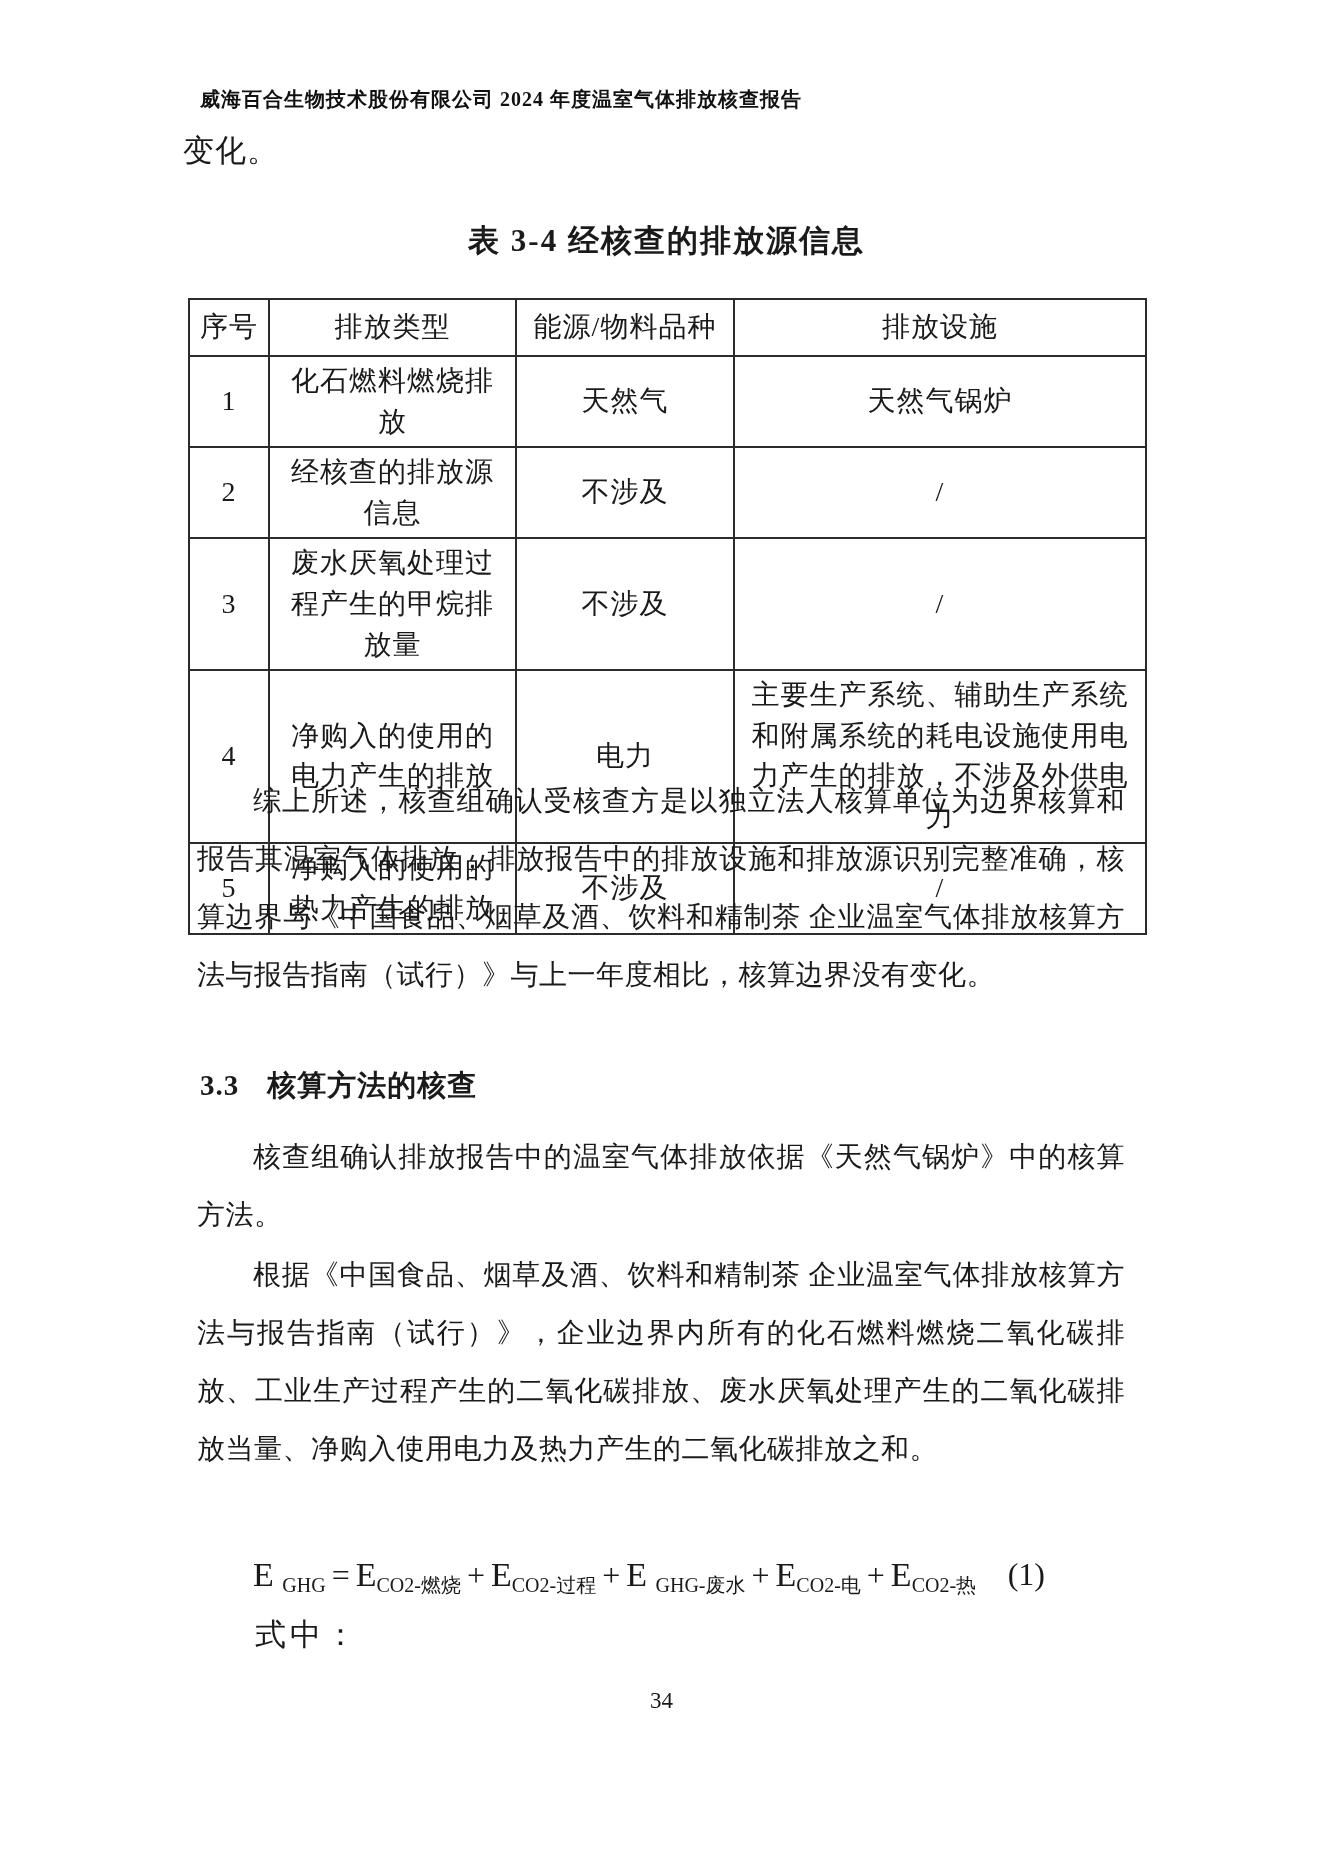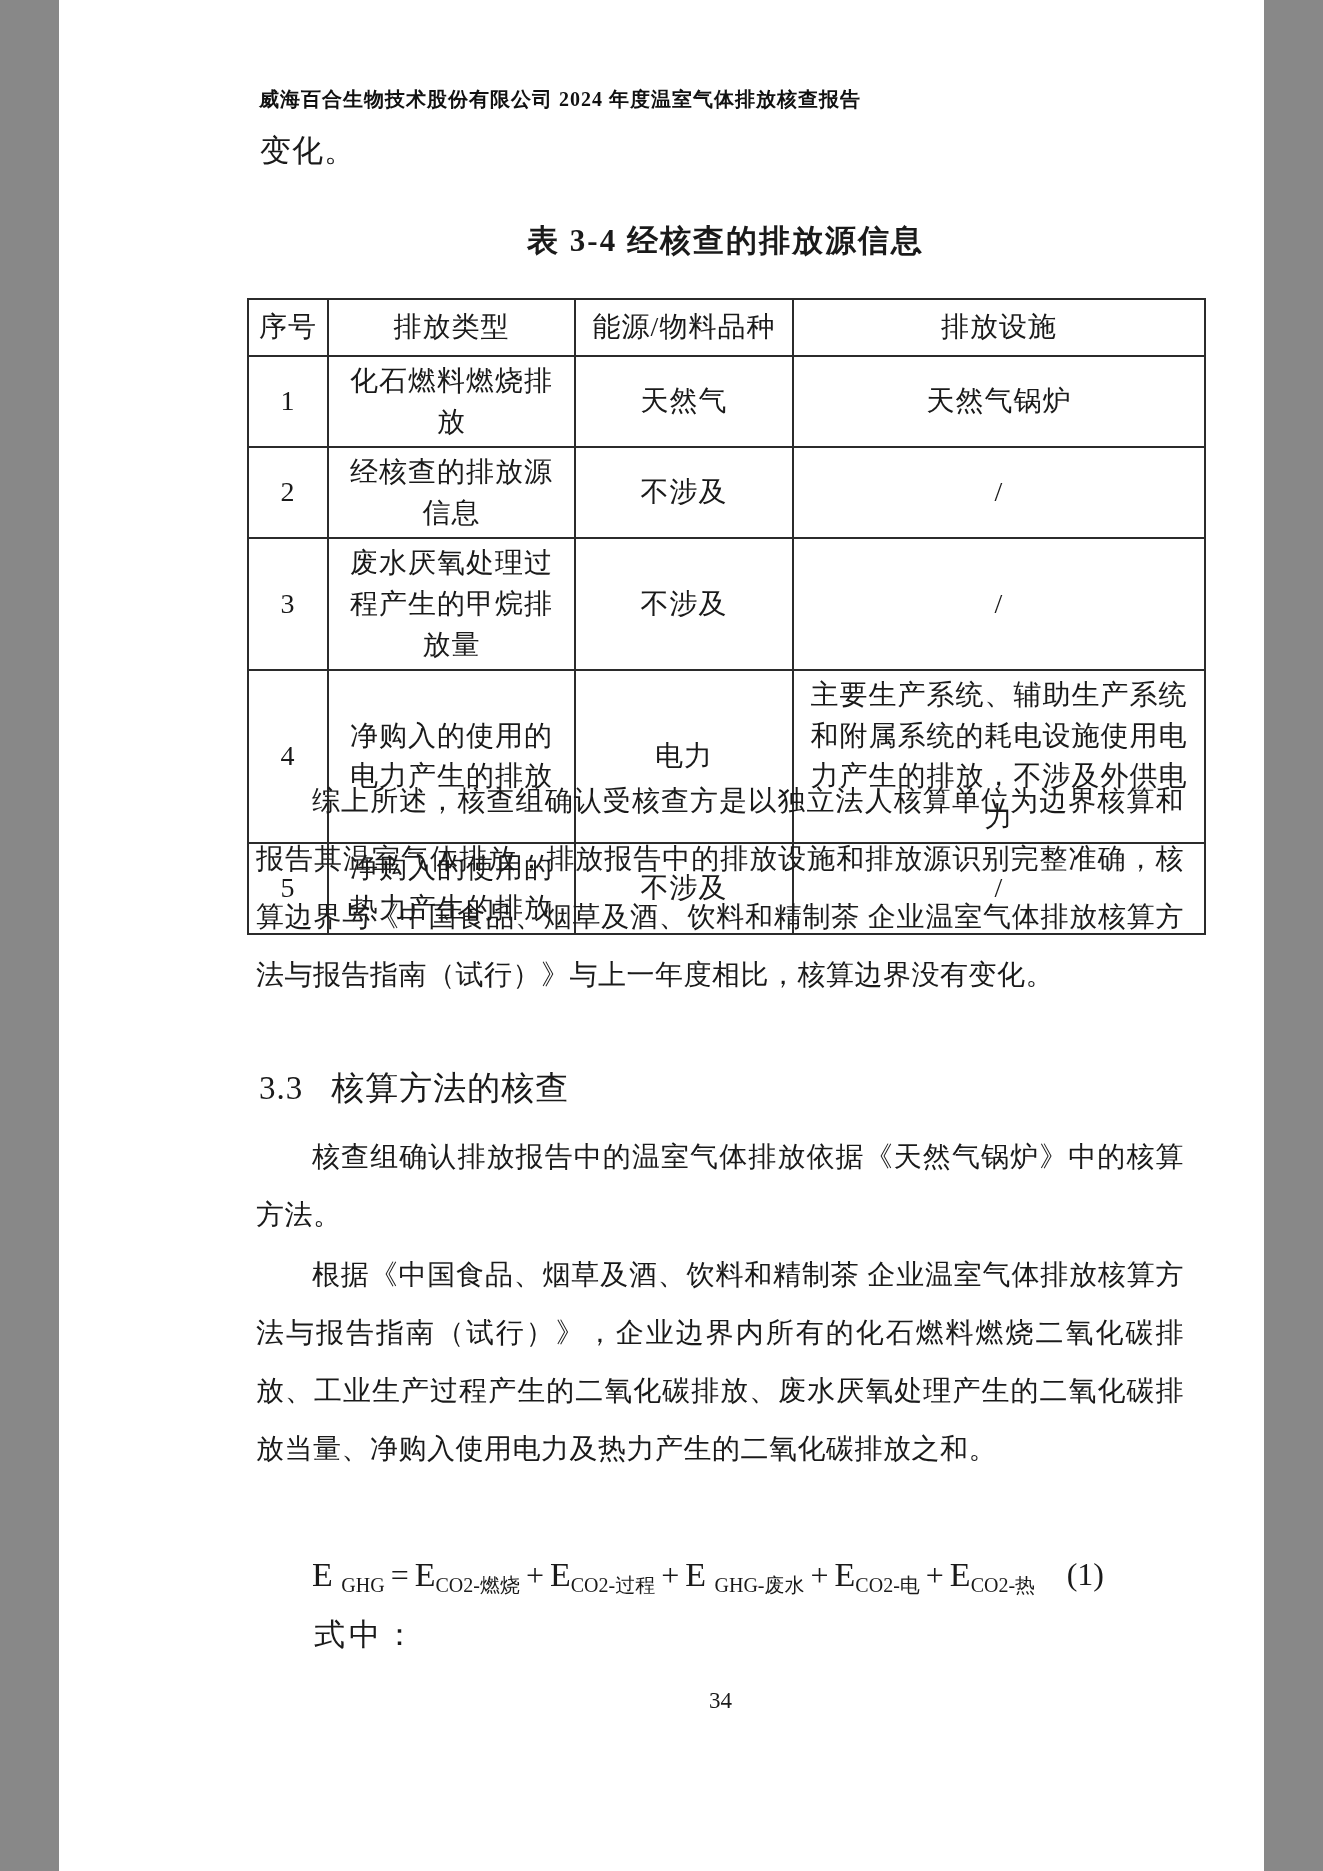--- a/index.html
+++ b/index.html
@@ -5,7 +5,7 @@
   html,body{margin:0;padding:0;background:#888;}
   .page{
     position:relative;
-    width:1205px;height:1871px;
+    width:1323px;height:1871px;
     margin:0 auto;
     background:#ffffff;
     font-family:"Liberation Serif","DejaVu Serif",serif;

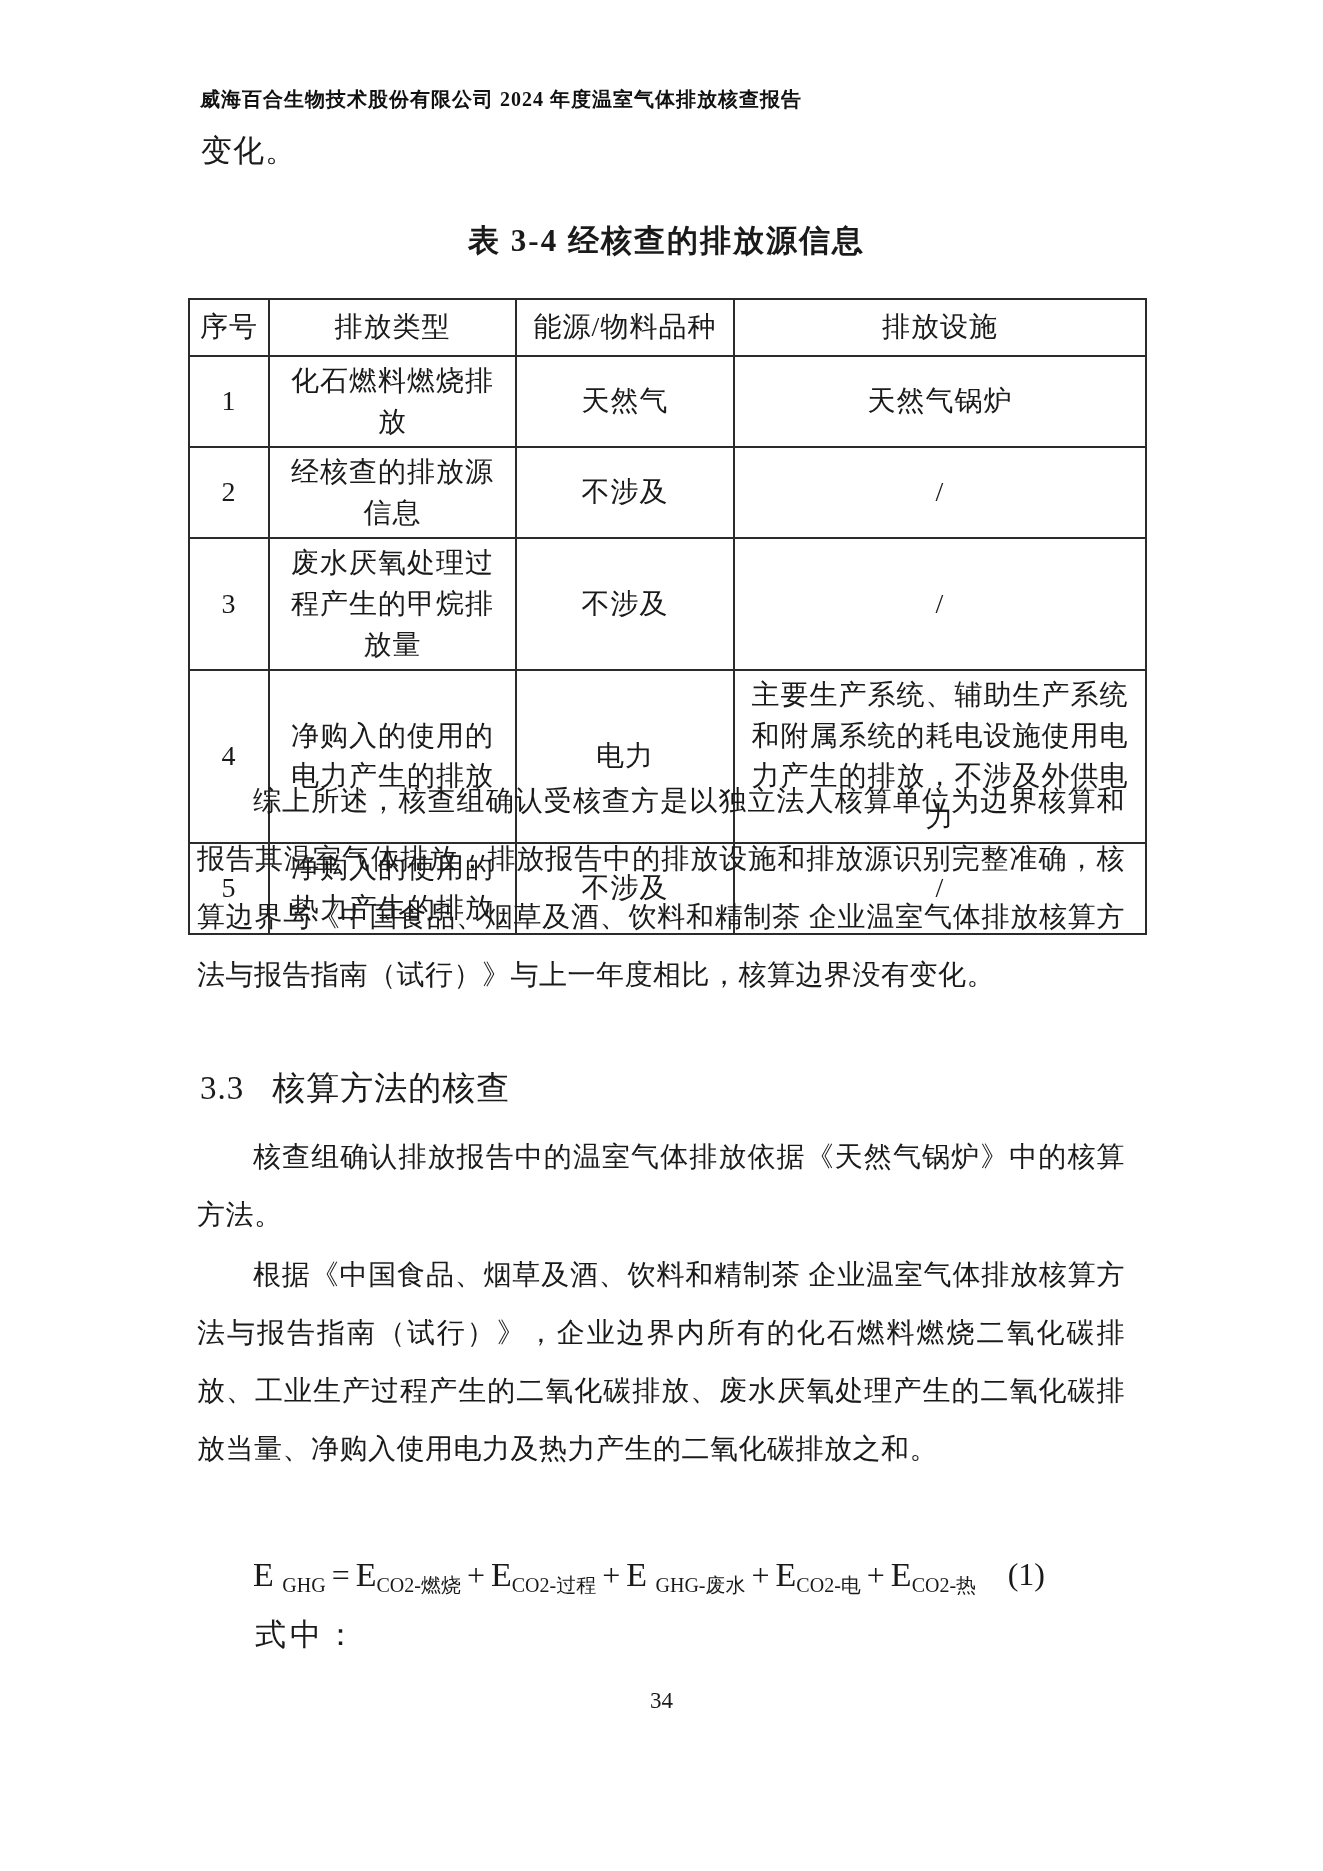--- a/index.html
+++ b/index.html
@@ -18,7 +18,7 @@
     color:#111;
   }
   .intro-line{
-    position:absolute;left:201px;top:130px;
+    position:absolute;left:183px;top:130px;
     font-size:31px;letter-spacing:1px;
   }
   .table-title{

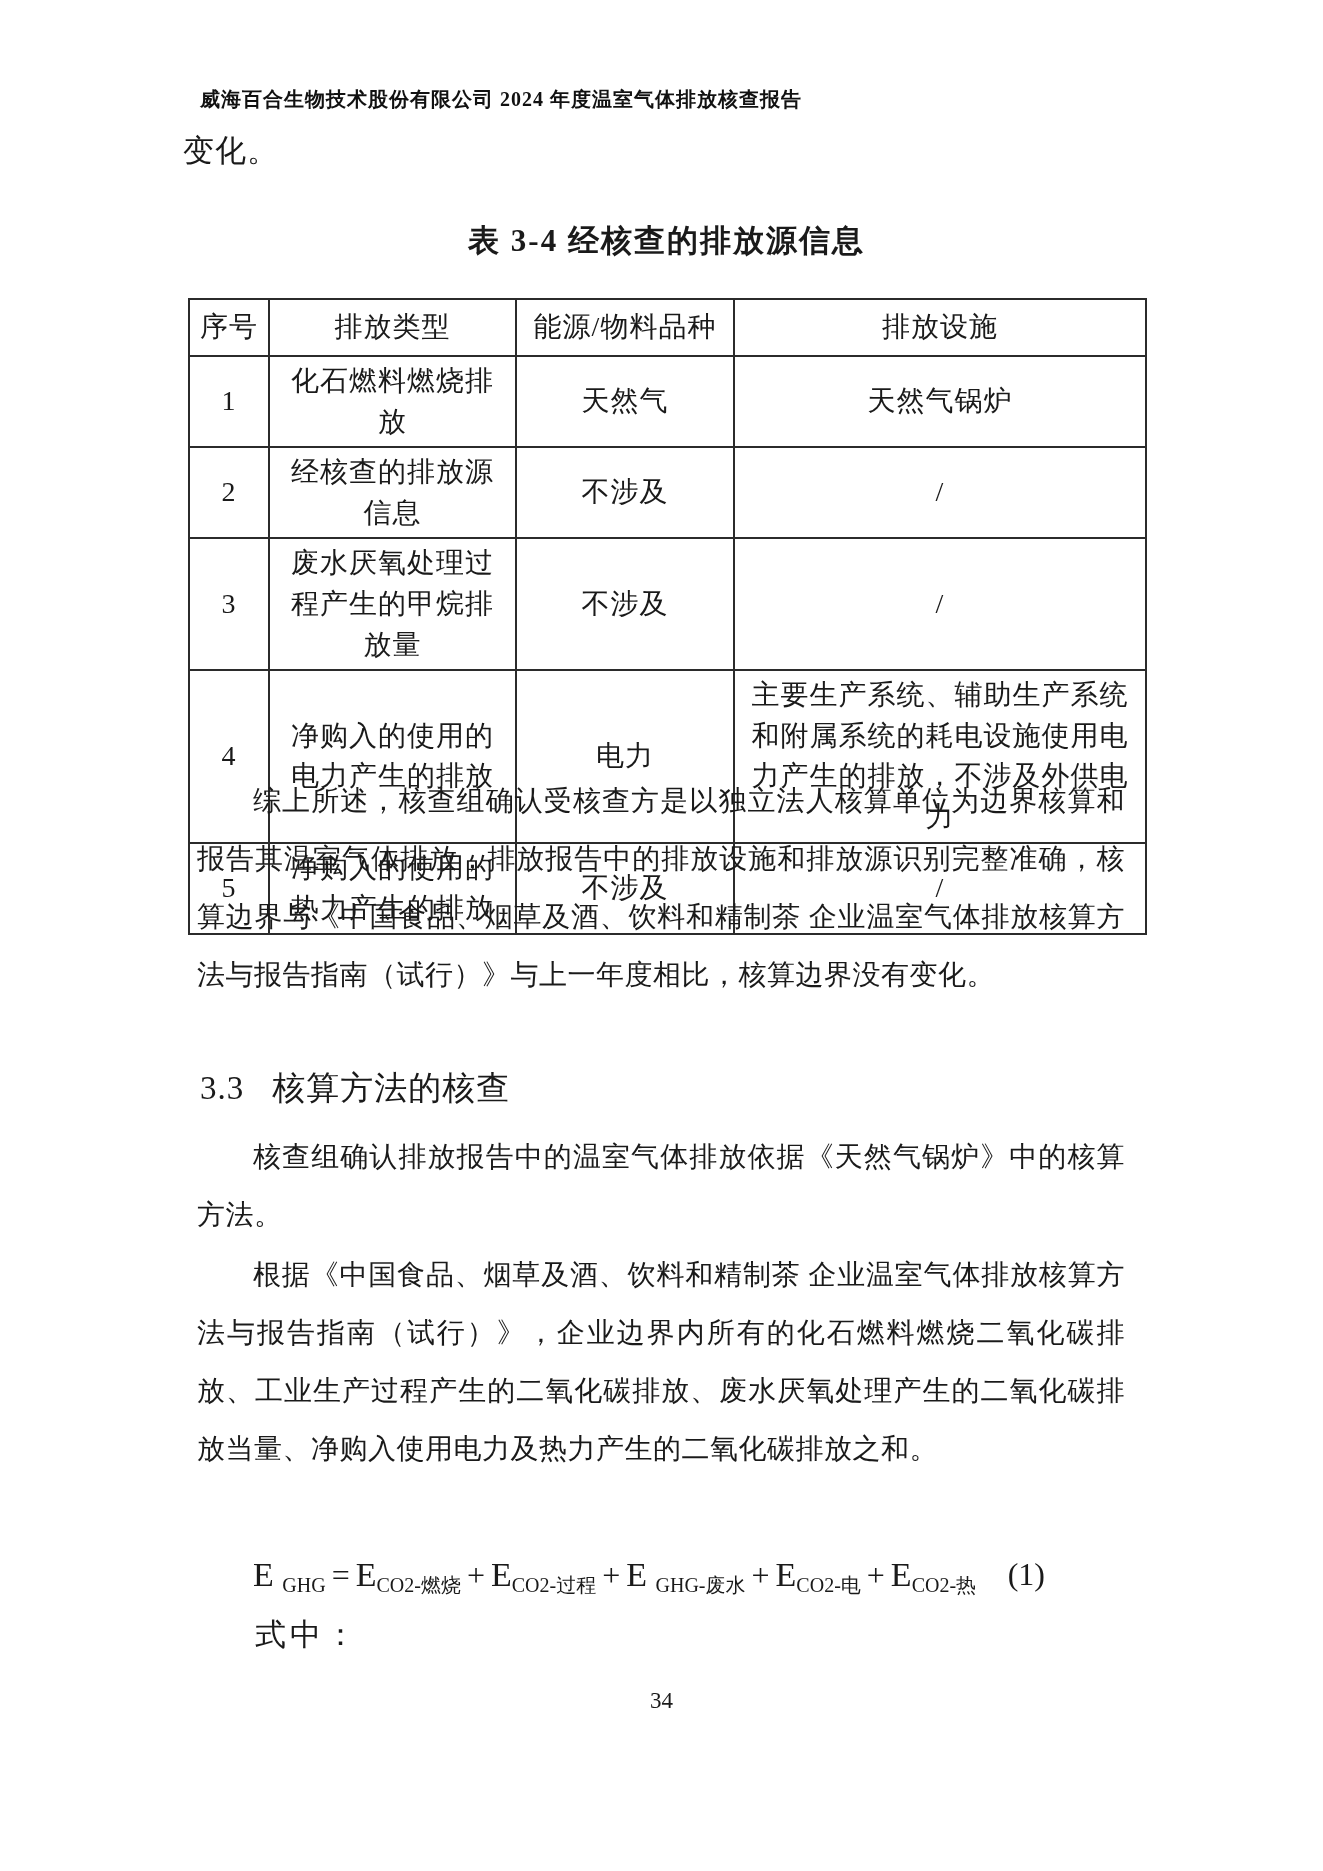--- a/index.html
+++ b/index.html
@@ -57,7 +57,7 @@
   .p-basis{top:1246px;}
   .section-heading{
     position:absolute;left:200px;top:1066px;
-    font-size:33px;font-weight:400;letter-spacing:1px;
+    font-size:29px;font-weight:700;letter-spacing:1px;
   }
   .section-heading .sec-num{margin-right:28px;}
   .formula-line{

